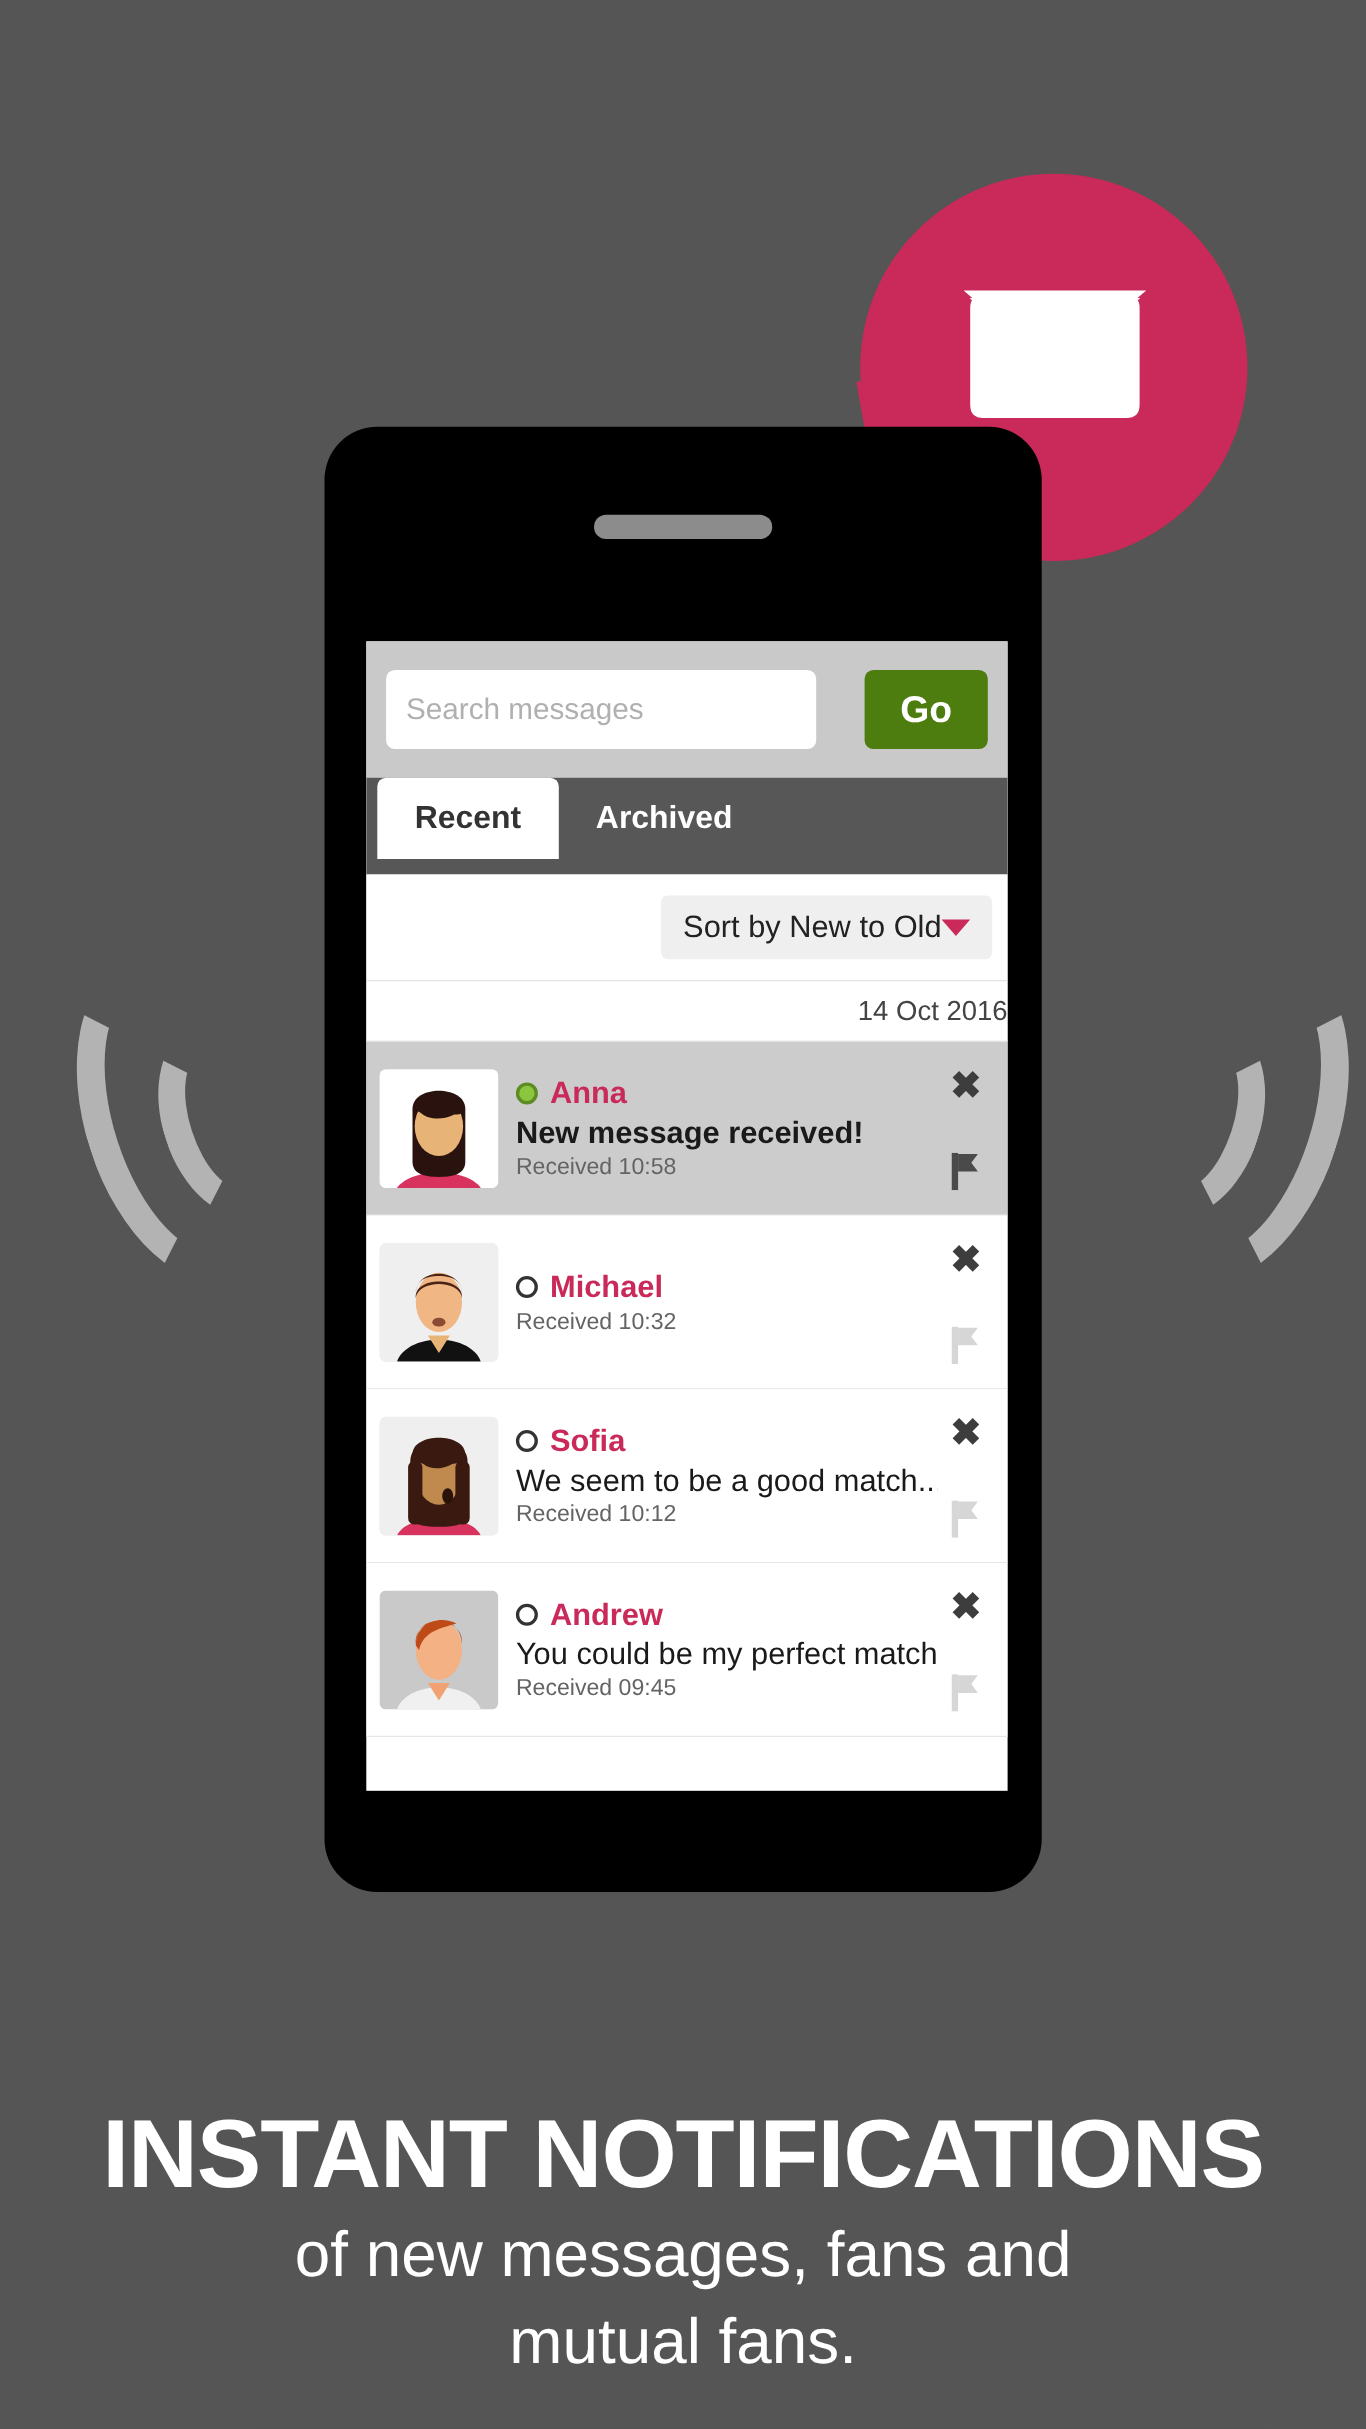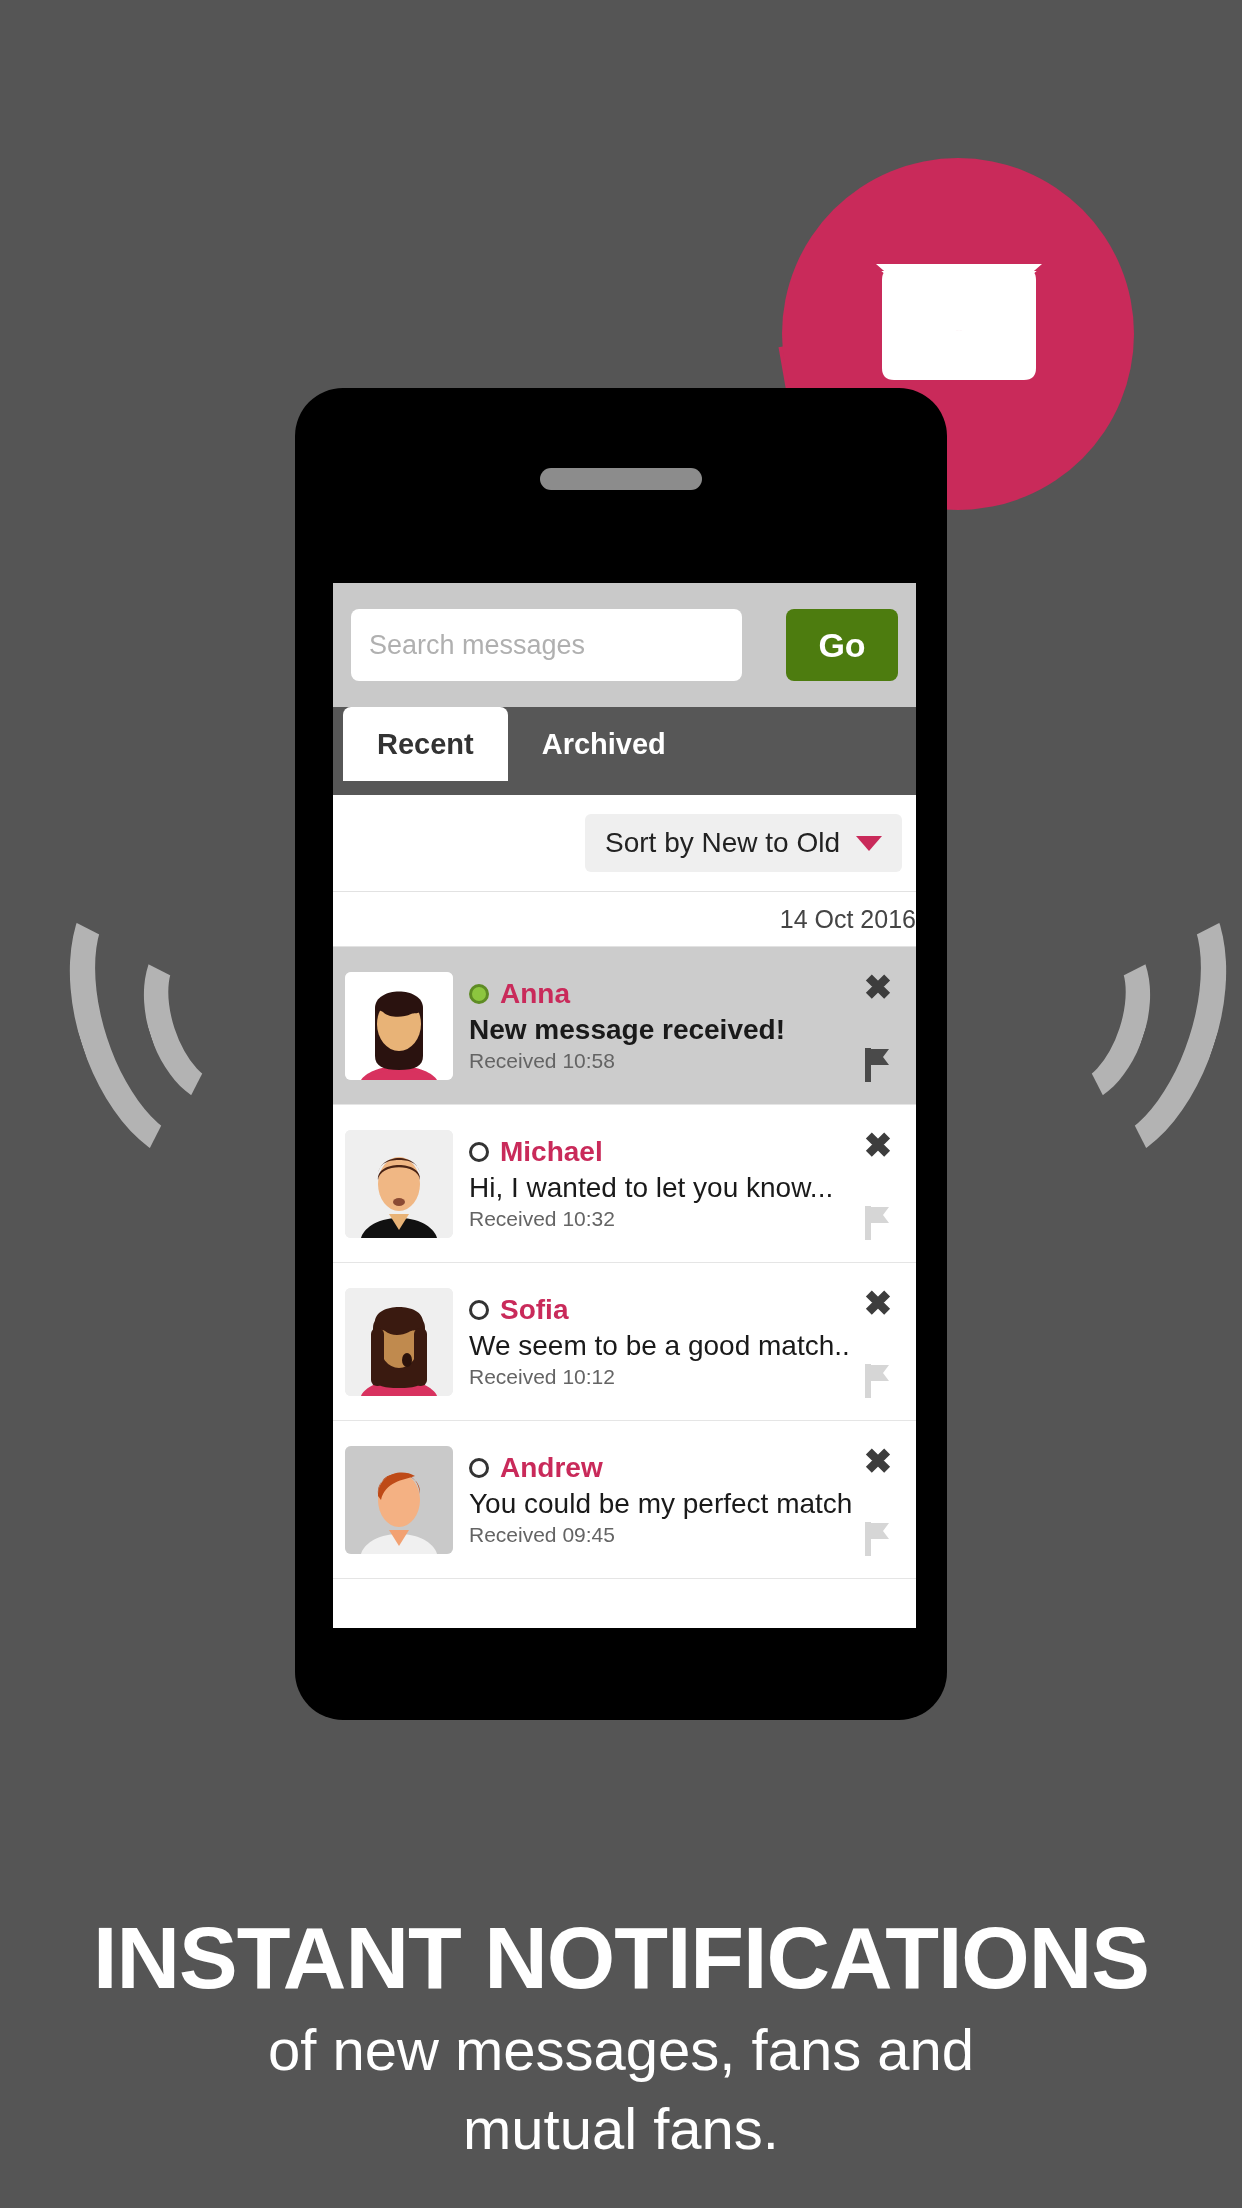--- a/index.html
+++ b/index.html
@@ -190,7 +190,6 @@
     height: 58px;
     display: flex;
     align-items: center;
-    gap: 16px;
     padding: 0 20px;
     font-size: 28px;
     color: #222;

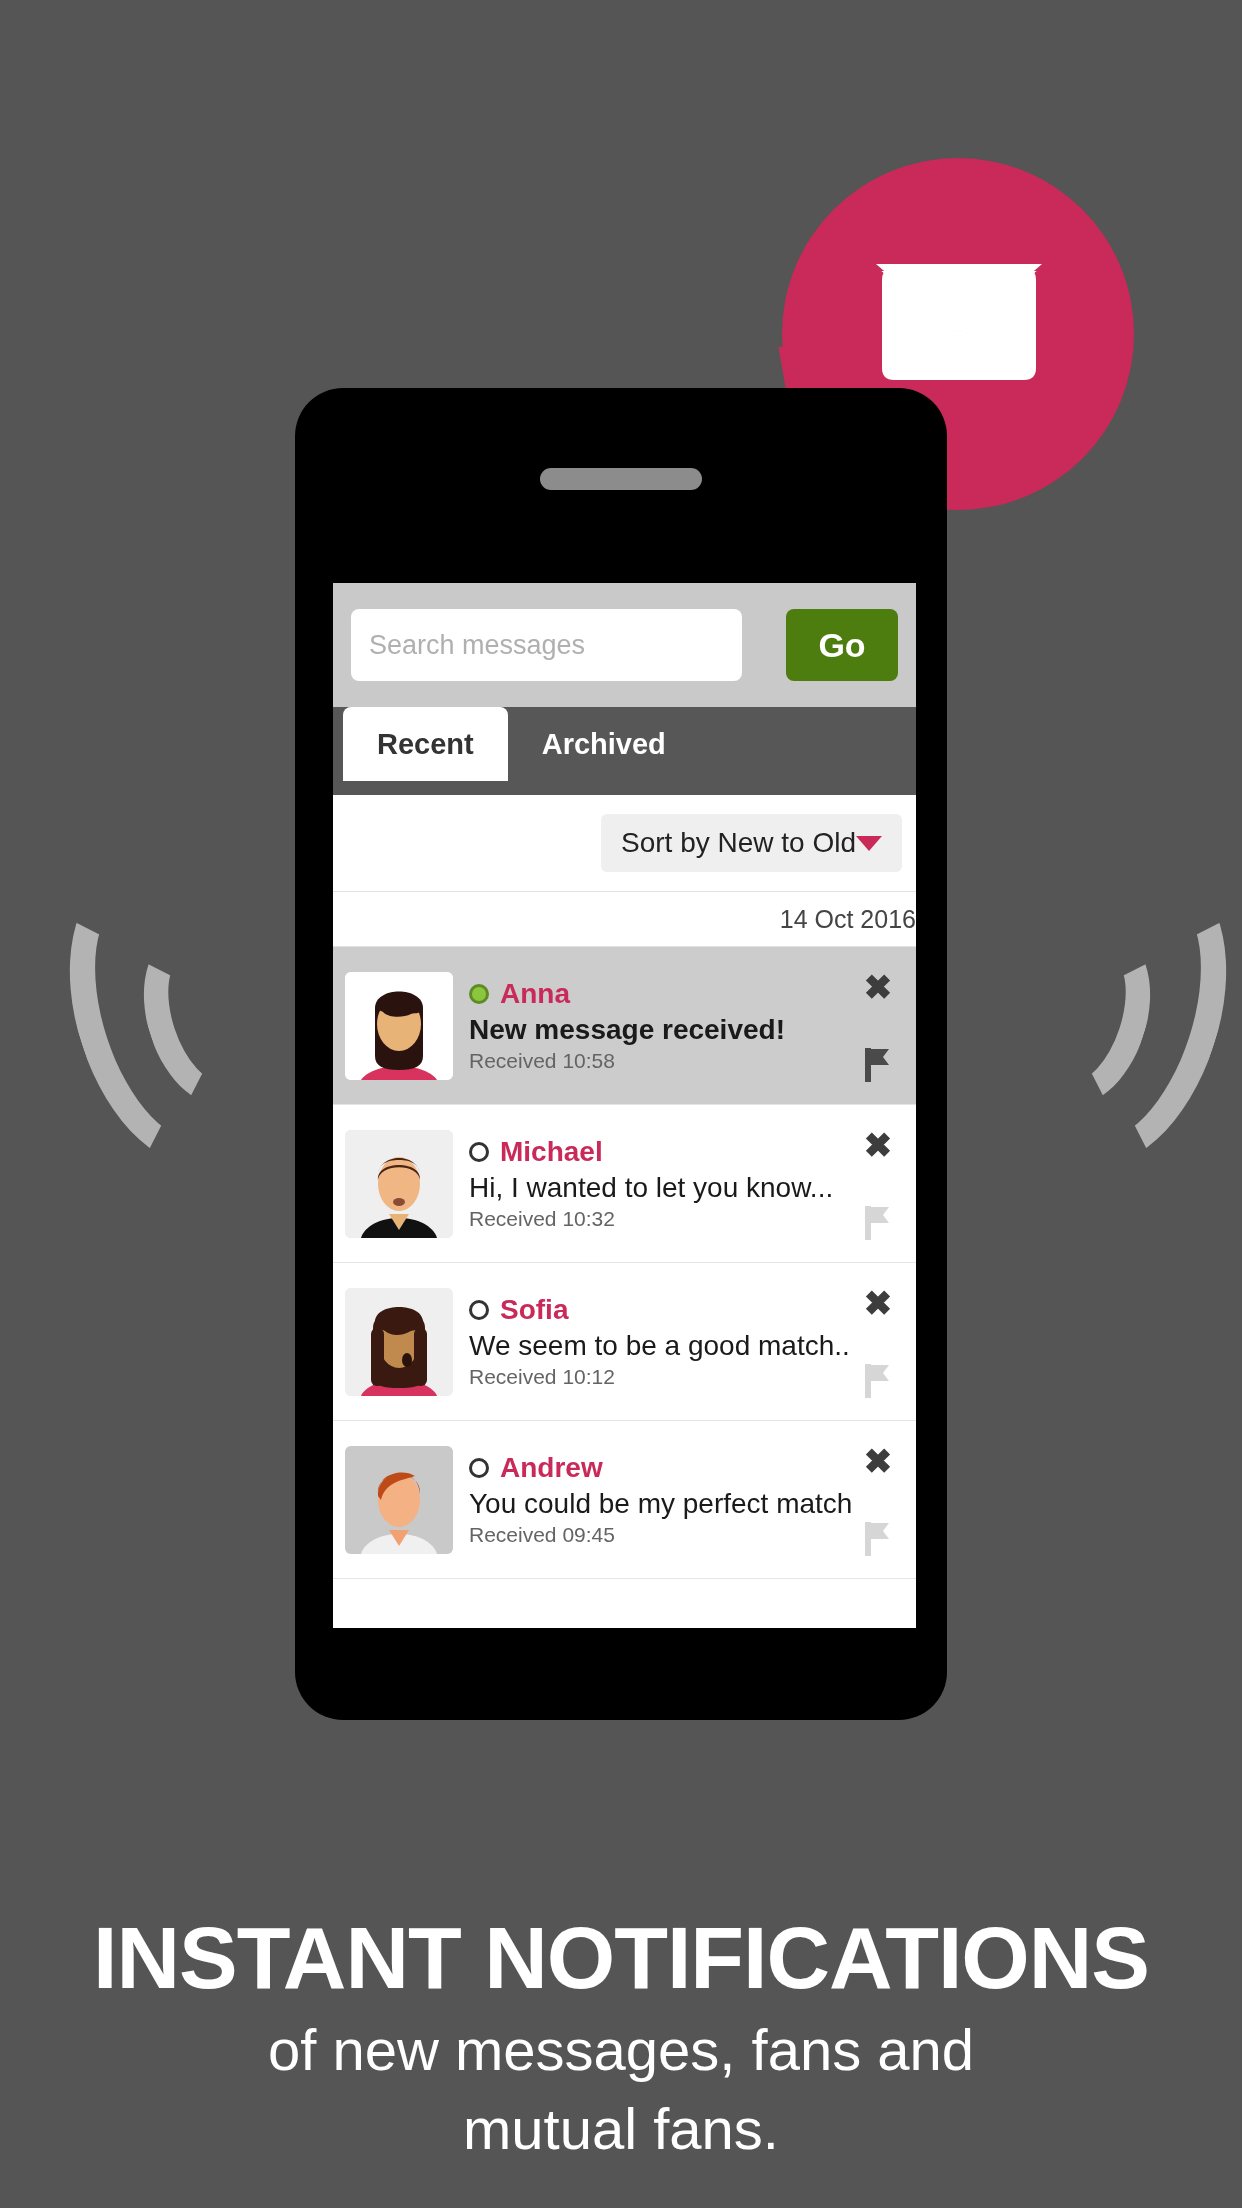--- a/index.html
+++ b/index.html
@@ -402,7 +402,6 @@
         <span class="status-dot"></span>
         <span class="msg-name">Michael</span>
       </div>
-      <div class="msg-text">Hi, I wanted to let you know...</div>
       <div class="msg-time">Received 10:32</div>
     </div>
     <div class="msg-actions">

